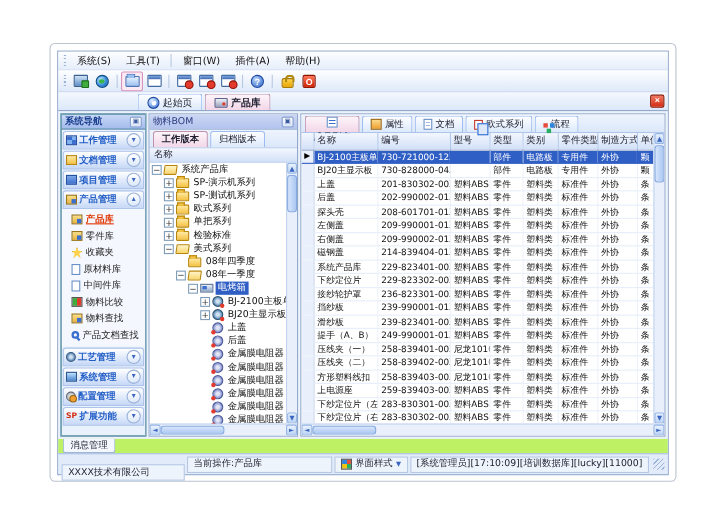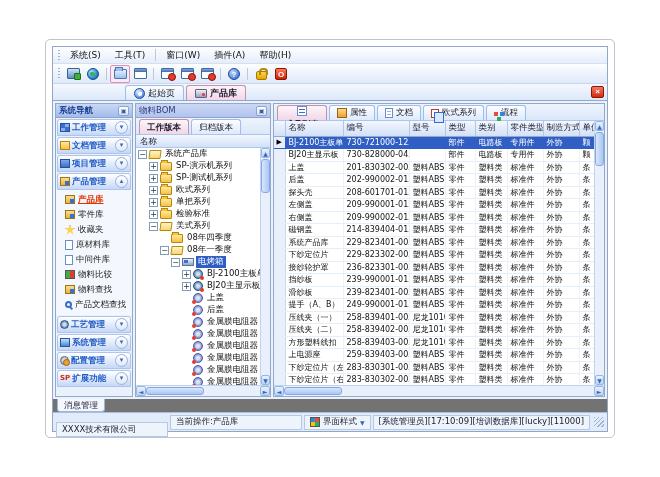--- a/index.html
+++ b/index.html
@@ -146,7 +146,7 @@
   .hfill { flex:1; }
 
   
-  .msgrow { height:13px; background:#737373; padding-left:4px; display:flex; }
+  .msgrow { height:13px; background:#bef264; padding-left:4px; display:flex; }
   .msgtab { font-size:8.5px; color:#223; background:#f4f8fe; border:1px solid #9eb6d8; border-top:none; border-radius:0 0 3px 3px; padding:0 6px; line-height:12px; }
   .statusbar { height:19px; background:#e2ebf9; border-top:1px solid #aabfde; display:flex; align-items:center; padding:1px 3px; gap:2px; }
   .stseg { height:15px; border:1px solid #b6c8e4; background:#eef4fc; font-size:8.5px; color:#223; display:flex; align-items:center; padding:0 5px; white-space:nowrap; overflow:hidden; }

